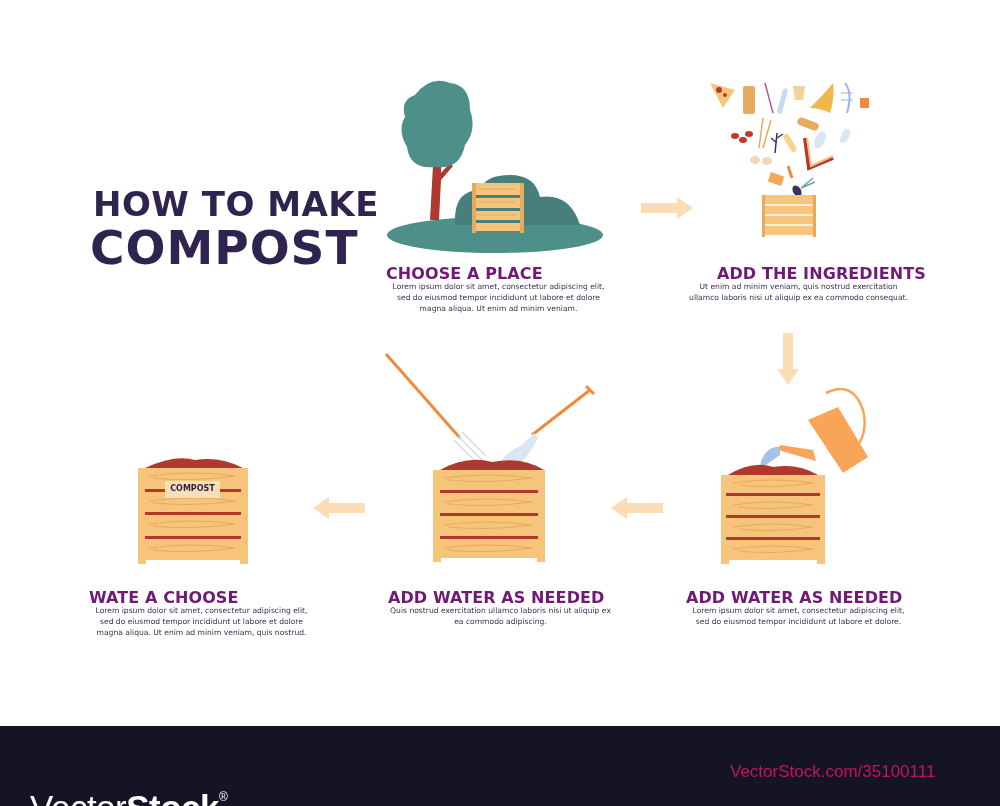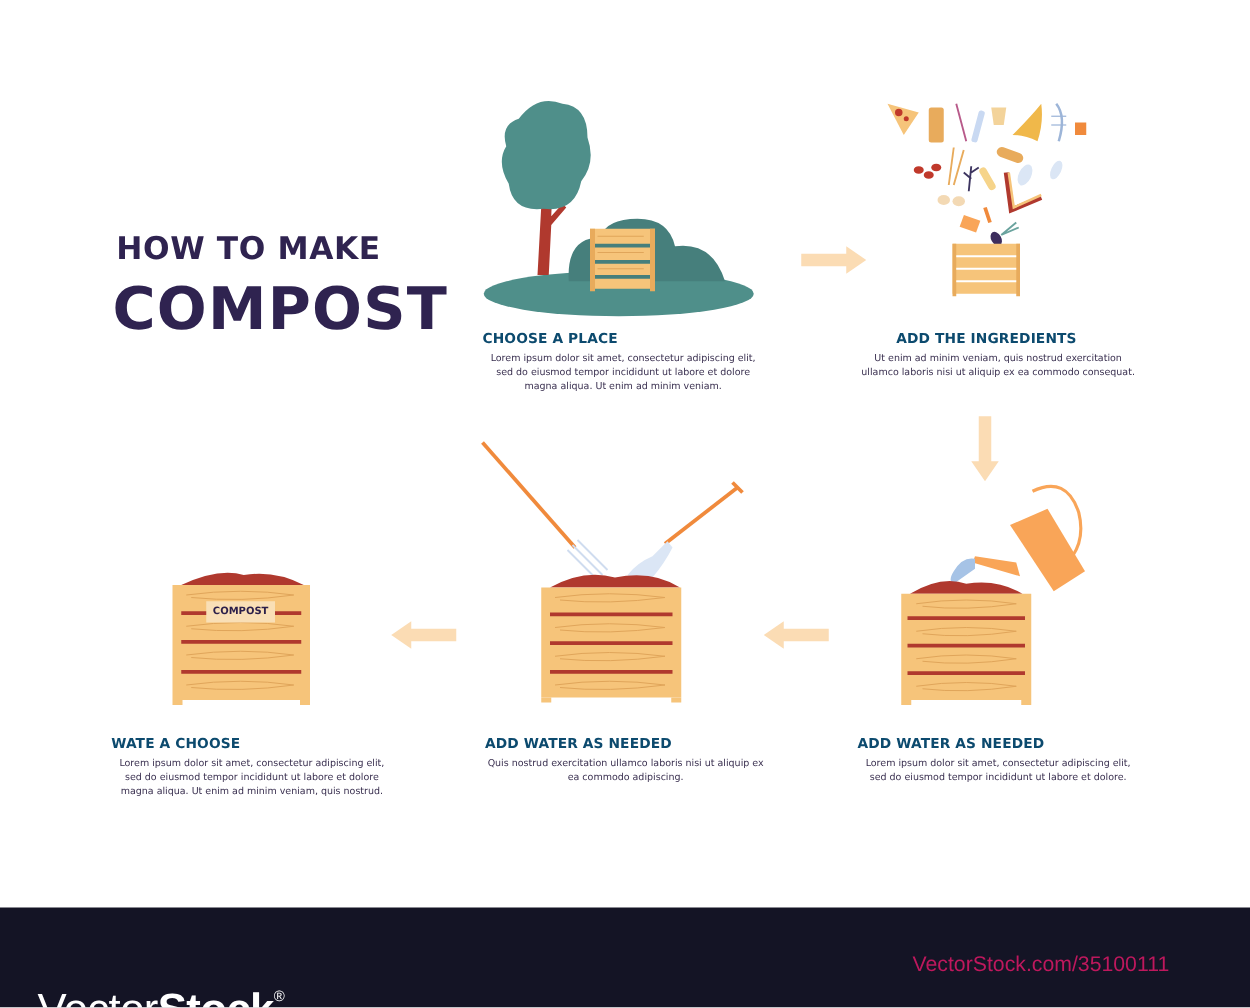--- a/index.html
+++ b/index.html
@@ -6,7 +6,7 @@
     html, body { width: 1000px; height: 806px; background: #ffffff; overflow: hidden; }
     body { position: relative; font-family: "DejaVu Sans", sans-serif; color: #2b1f4a; }
     .abs { position: absolute; }
-    .title-small { left: 93px; top: 184px; font-size: 25px; font-weight: bold; letter-spacing: 0.5px; color: #2f2350; font-family: "DejaVu Sans", sans-serif; }
+    .title-small { left: 93px; top: 184px; font-size: 34px; font-weight: bold; letter-spacing: 0.5px; color: #2f2350; font-family: "DejaVu Sans", sans-serif; }
     .title-big { left: 90px; top: 220px; font-size: 47px; font-weight: bold; letter-spacing: 1px; color: #2f2350; font-family: "DejaVu Sans", sans-serif; }
     .step-title { font-size: 11px; font-weight: bold; color: #0c4a6e; letter-spacing: 0.1px; white-space: nowrap; font-family: "DejaVu Sans", sans-serif; }
     .step-desc { font-size: 7.6px; line-height: 11px; color: #3a3050; font-family: "DejaVu Sans", sans-serif; text-align: center; }

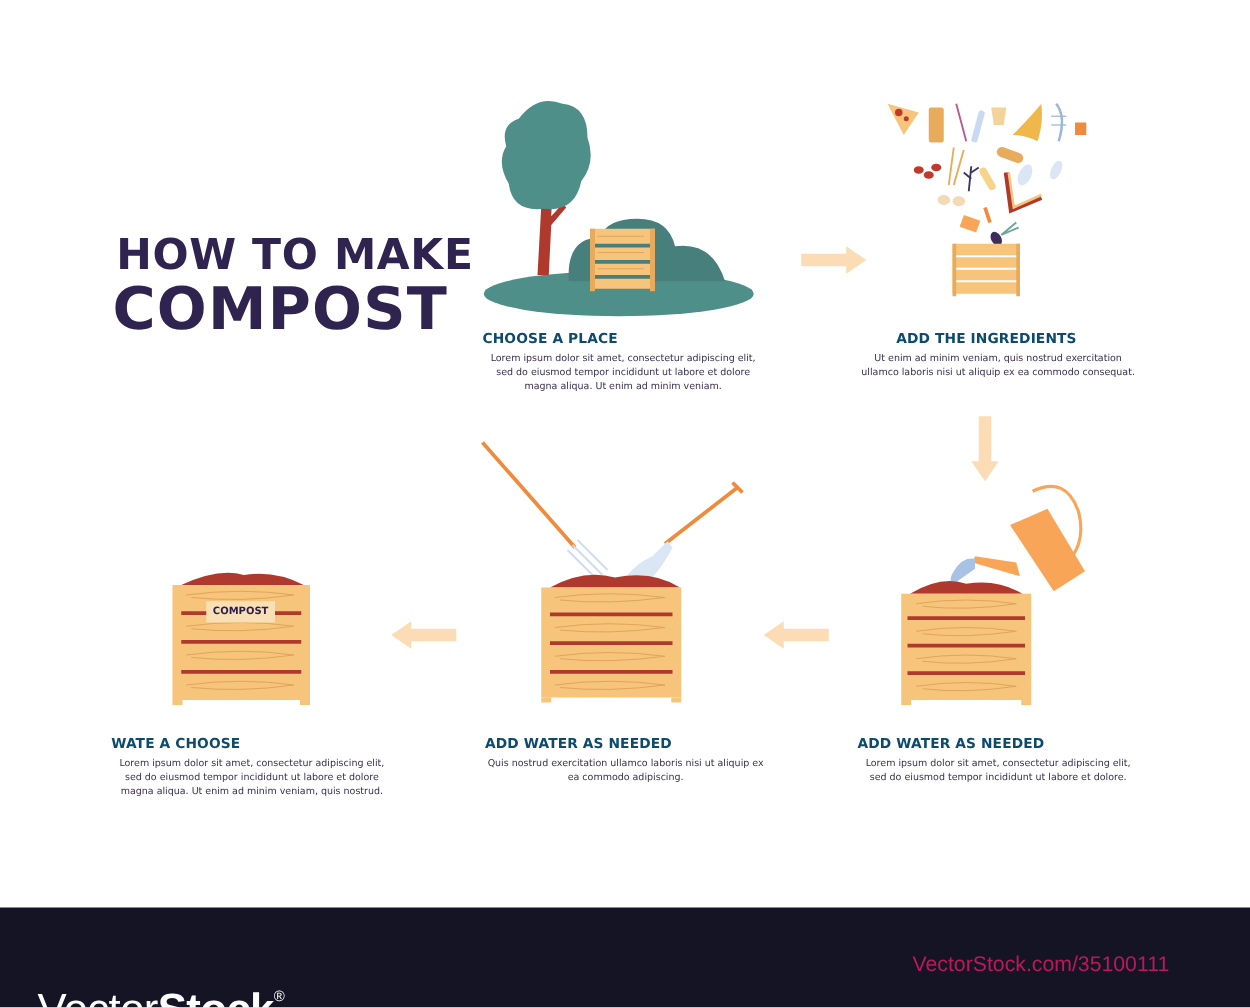--- a/index.html
+++ b/index.html
@@ -8,7 +8,7 @@
     .abs { position: absolute; }
     .title-small { left: 93px; top: 184px; font-size: 34px; font-weight: bold; letter-spacing: 0.5px; color: #2f2350; font-family: "DejaVu Sans", sans-serif; }
     .title-big { left: 90px; top: 220px; font-size: 47px; font-weight: bold; letter-spacing: 1px; color: #2f2350; font-family: "DejaVu Sans", sans-serif; }
-    .step-title { font-size: 11px; font-weight: bold; color: #0c4a6e; letter-spacing: 0.1px; white-space: nowrap; font-family: "DejaVu Sans", sans-serif; }
+    .step-title { font-size: 16px; font-weight: bold; color: #701a75; letter-spacing: 0.1px; white-space: nowrap; font-family: "DejaVu Sans", sans-serif; }
     .step-desc { font-size: 7.6px; line-height: 11px; color: #3a3050; font-family: "DejaVu Sans", sans-serif; text-align: center; }
     .footer { left: 0; top: 726px; width: 1000px; height: 80px; background: #141425; }
     .brand { left: 30px; top: 748px; font-size: 35px; color: #ffffff; font-family: "Liberation Sans", sans-serif; letter-spacing: -0.5px; margin-top: 40px; }

